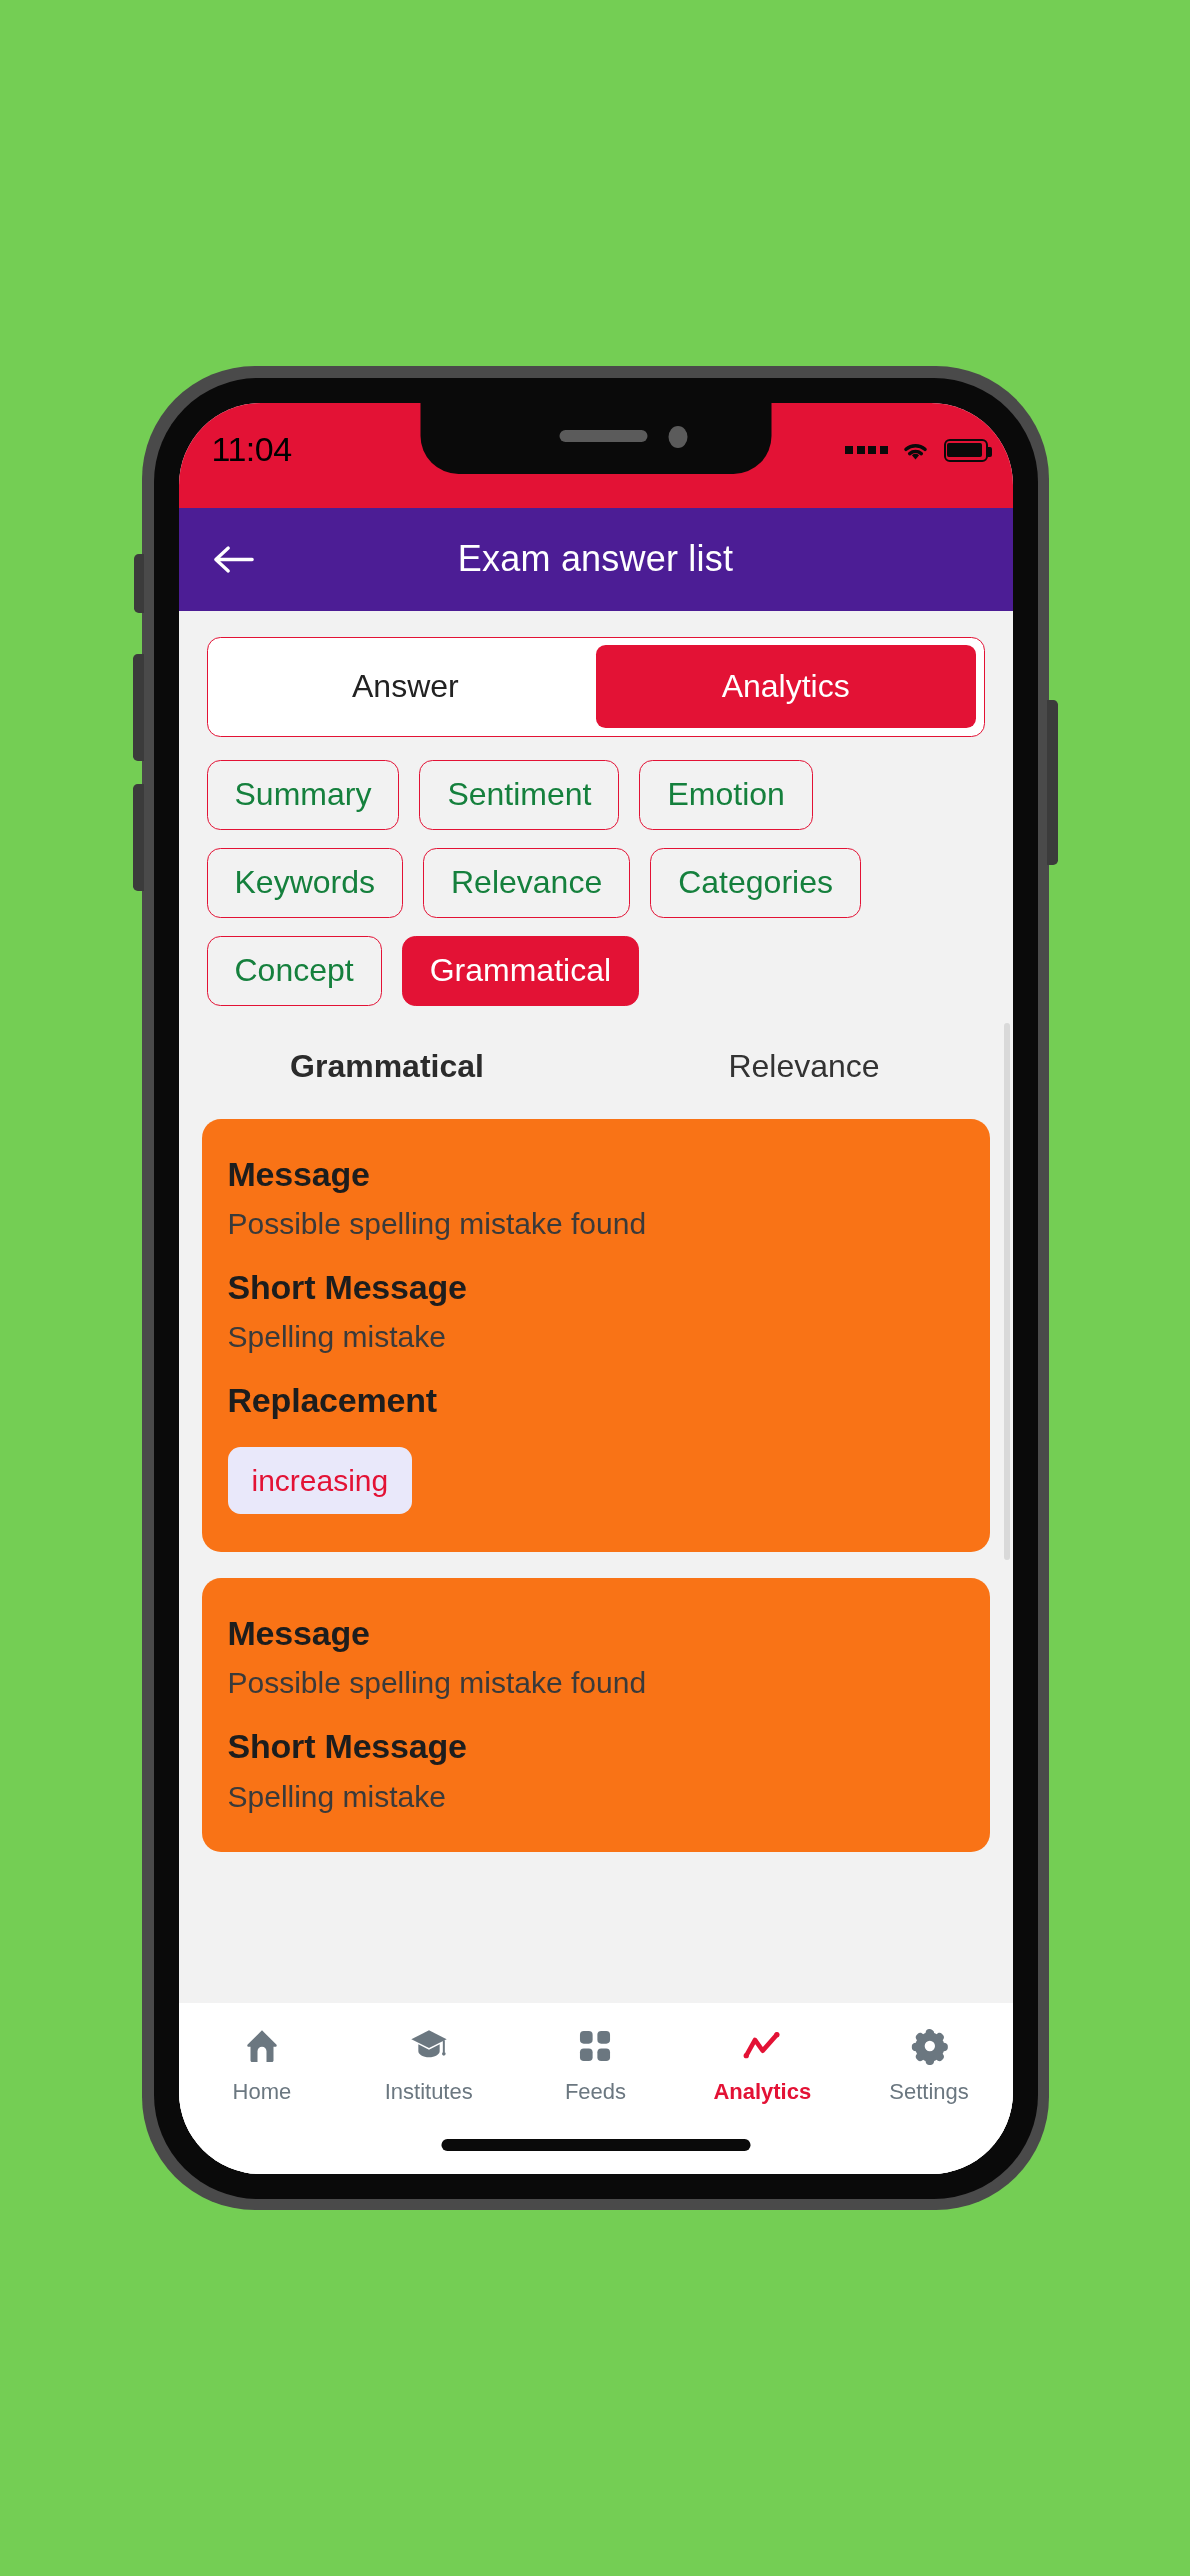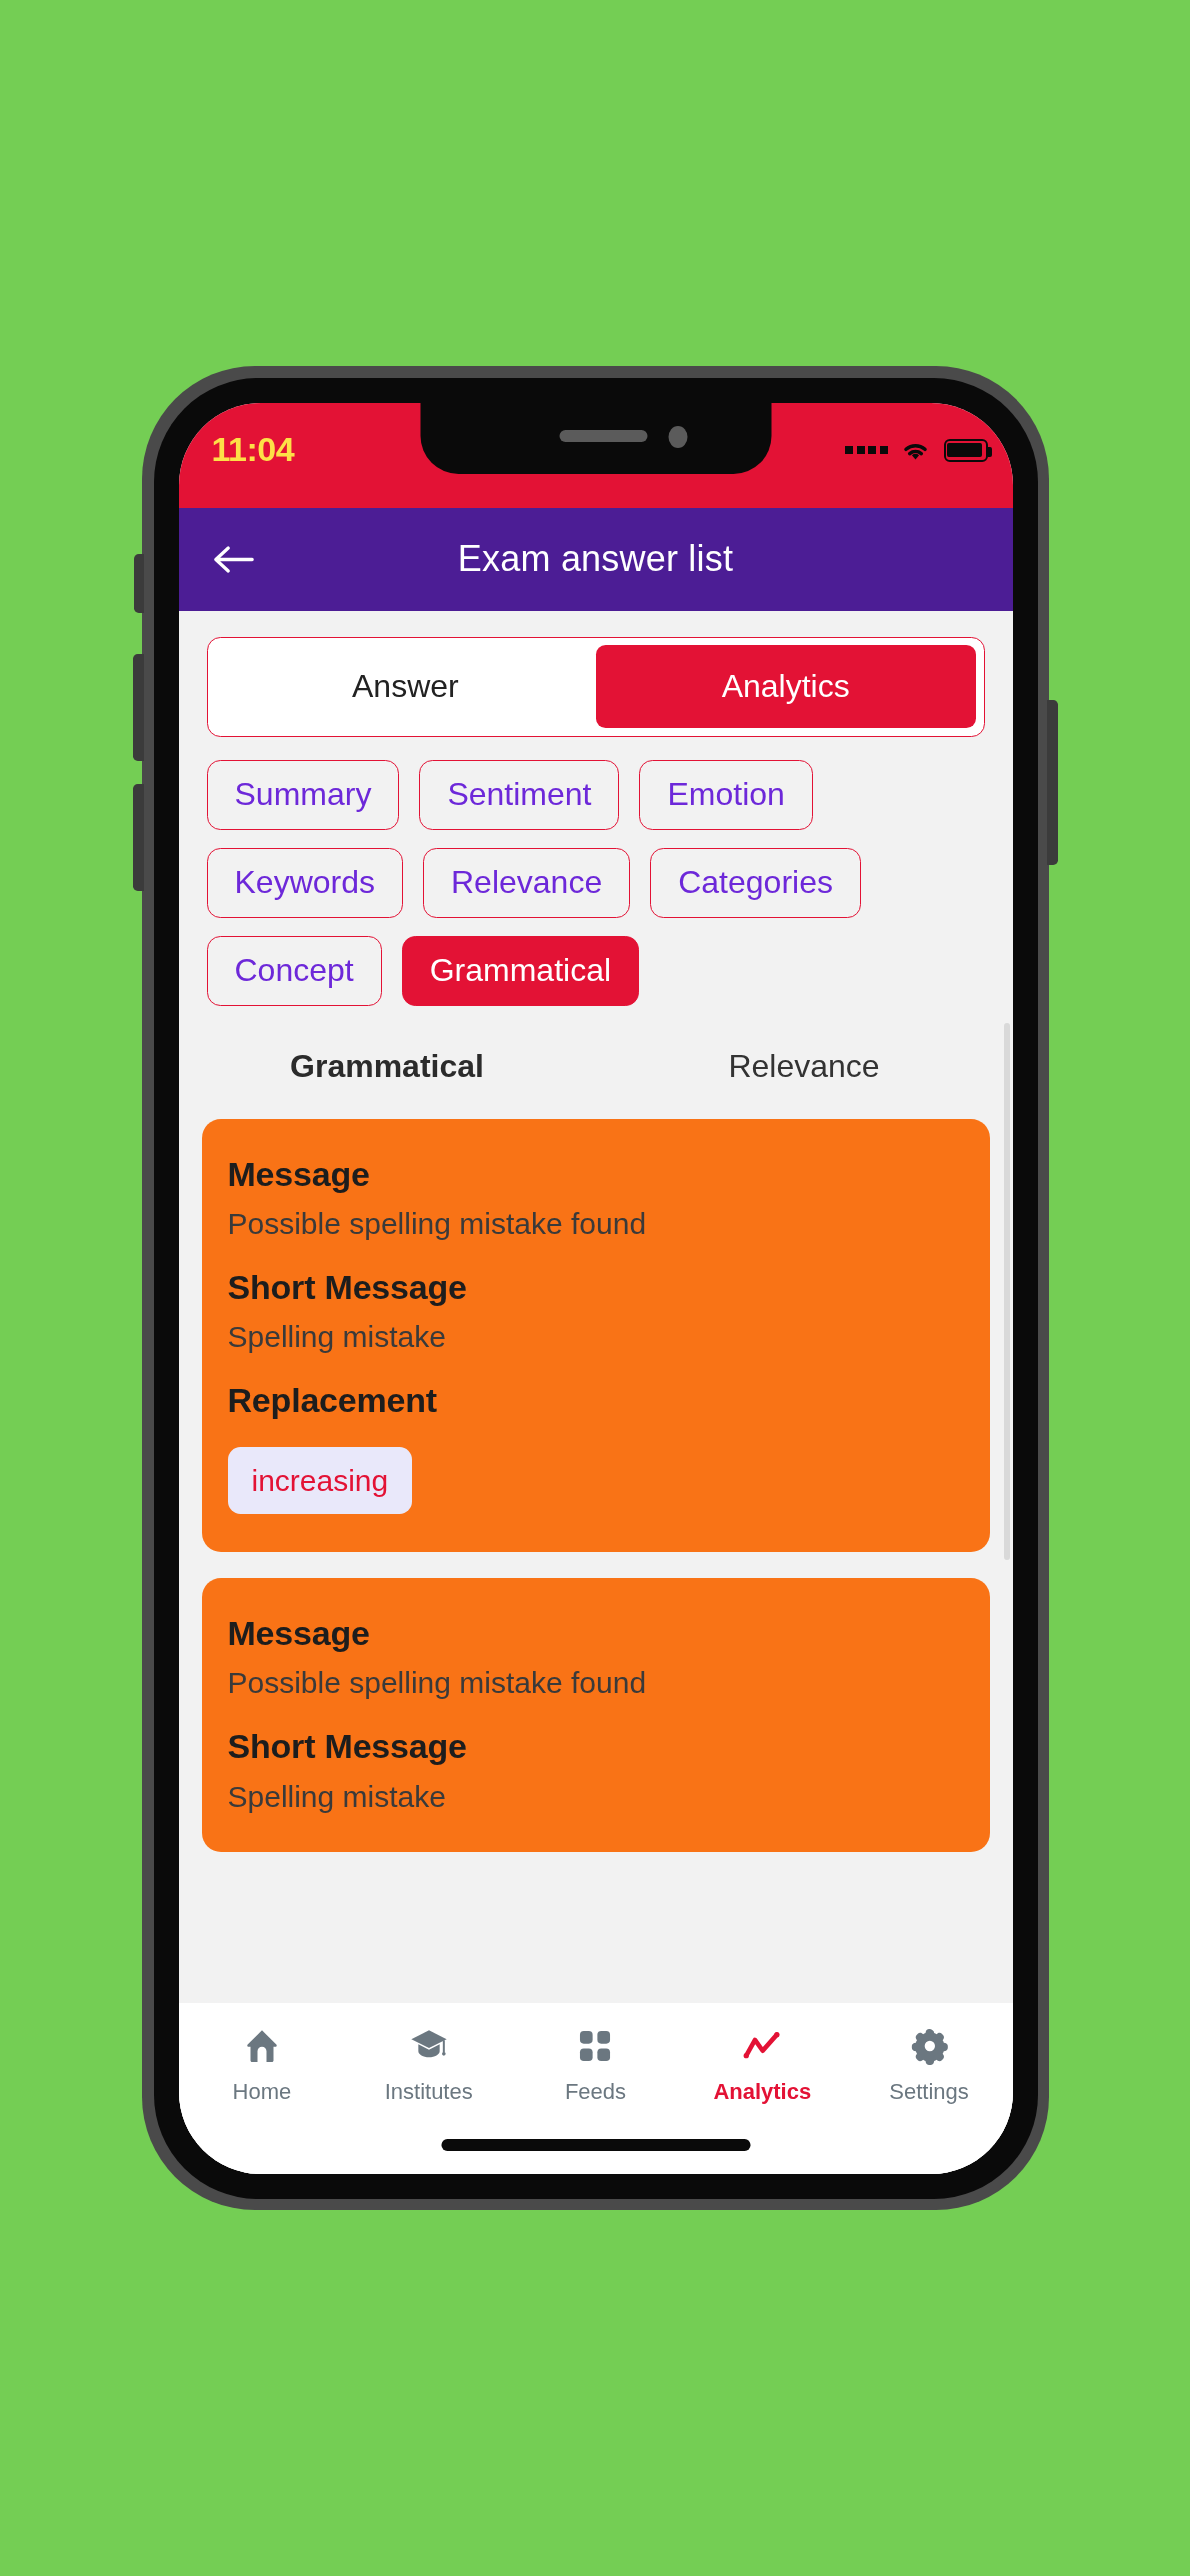--- a/index.html
+++ b/index.html
@@ -60,7 +60,7 @@
   }
   .sb-time{
     position:absolute; left:33px; top:27px;
-    font-size:34px; font-weight:700; color:#fde047;
+    font-size:34px; font-weight:400; color:#000000;
     letter-spacing:-0.5px;
   }
   .sb-right{

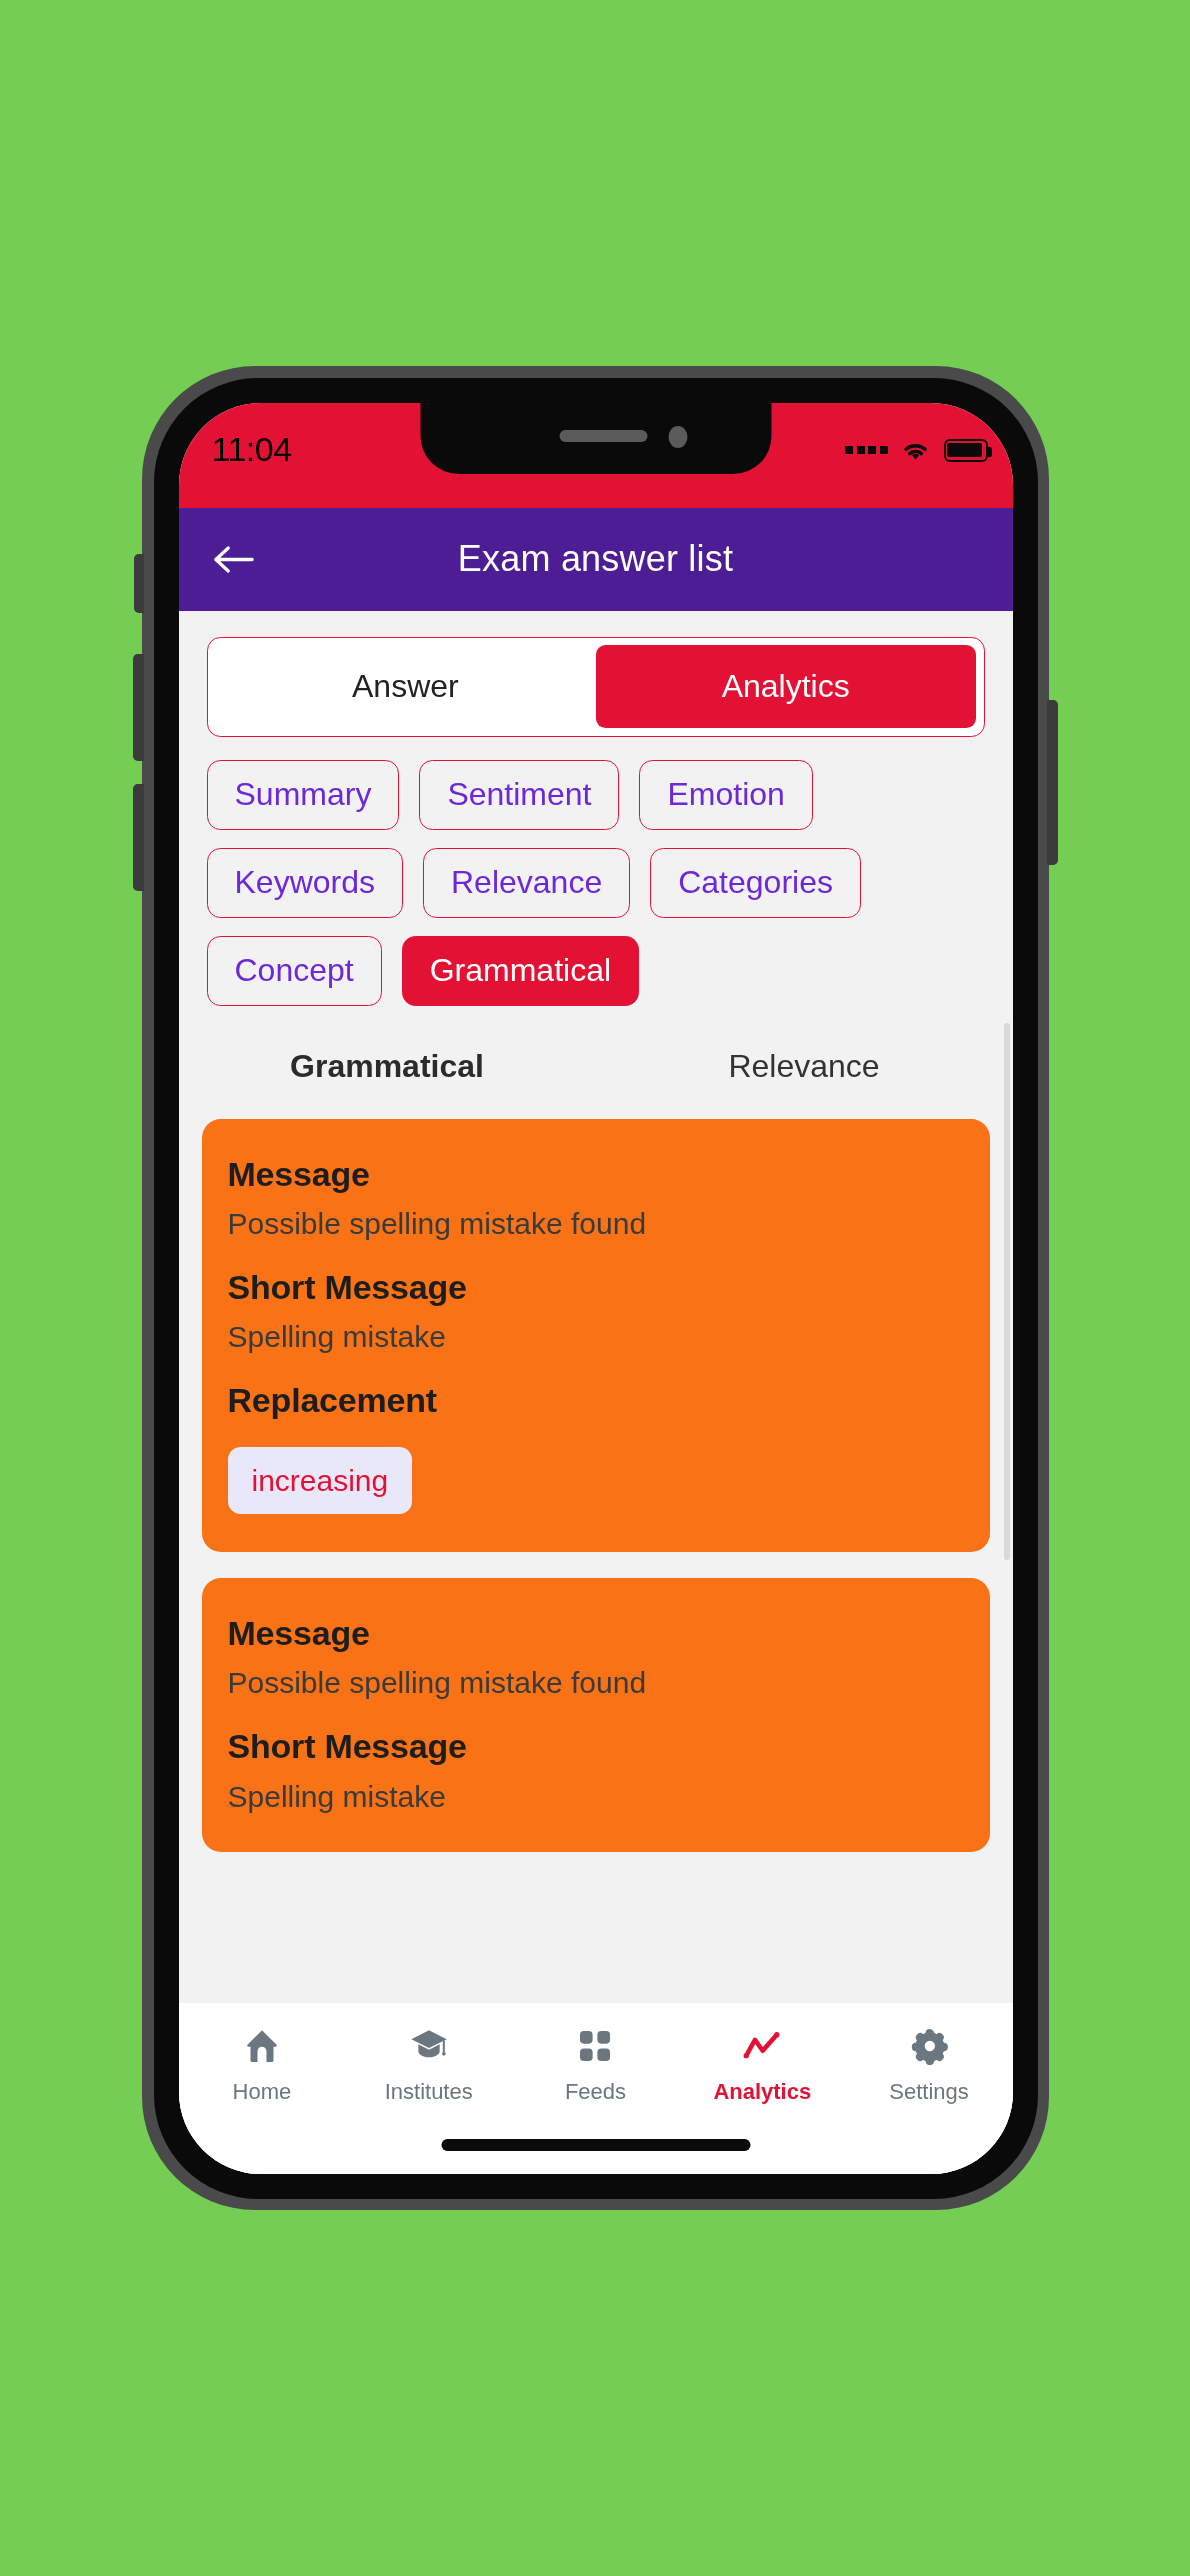--- a/index.html
+++ b/index.html
@@ -117,7 +117,7 @@
     height:70px; padding:0 27px;
     border:1.9px solid #E31235; border-radius:13.4px;
     display:flex; align-items:center; justify-content:center;
-    font-size:32px; color:#6d28d9; background:transparent; cursor:pointer;
+    font-size:32px; color:#15803d; background:transparent; cursor:pointer;
     white-space:nowrap;
   }
   .chip.active{ background:#E31235; color:#fff; border-color:#E31235; }

